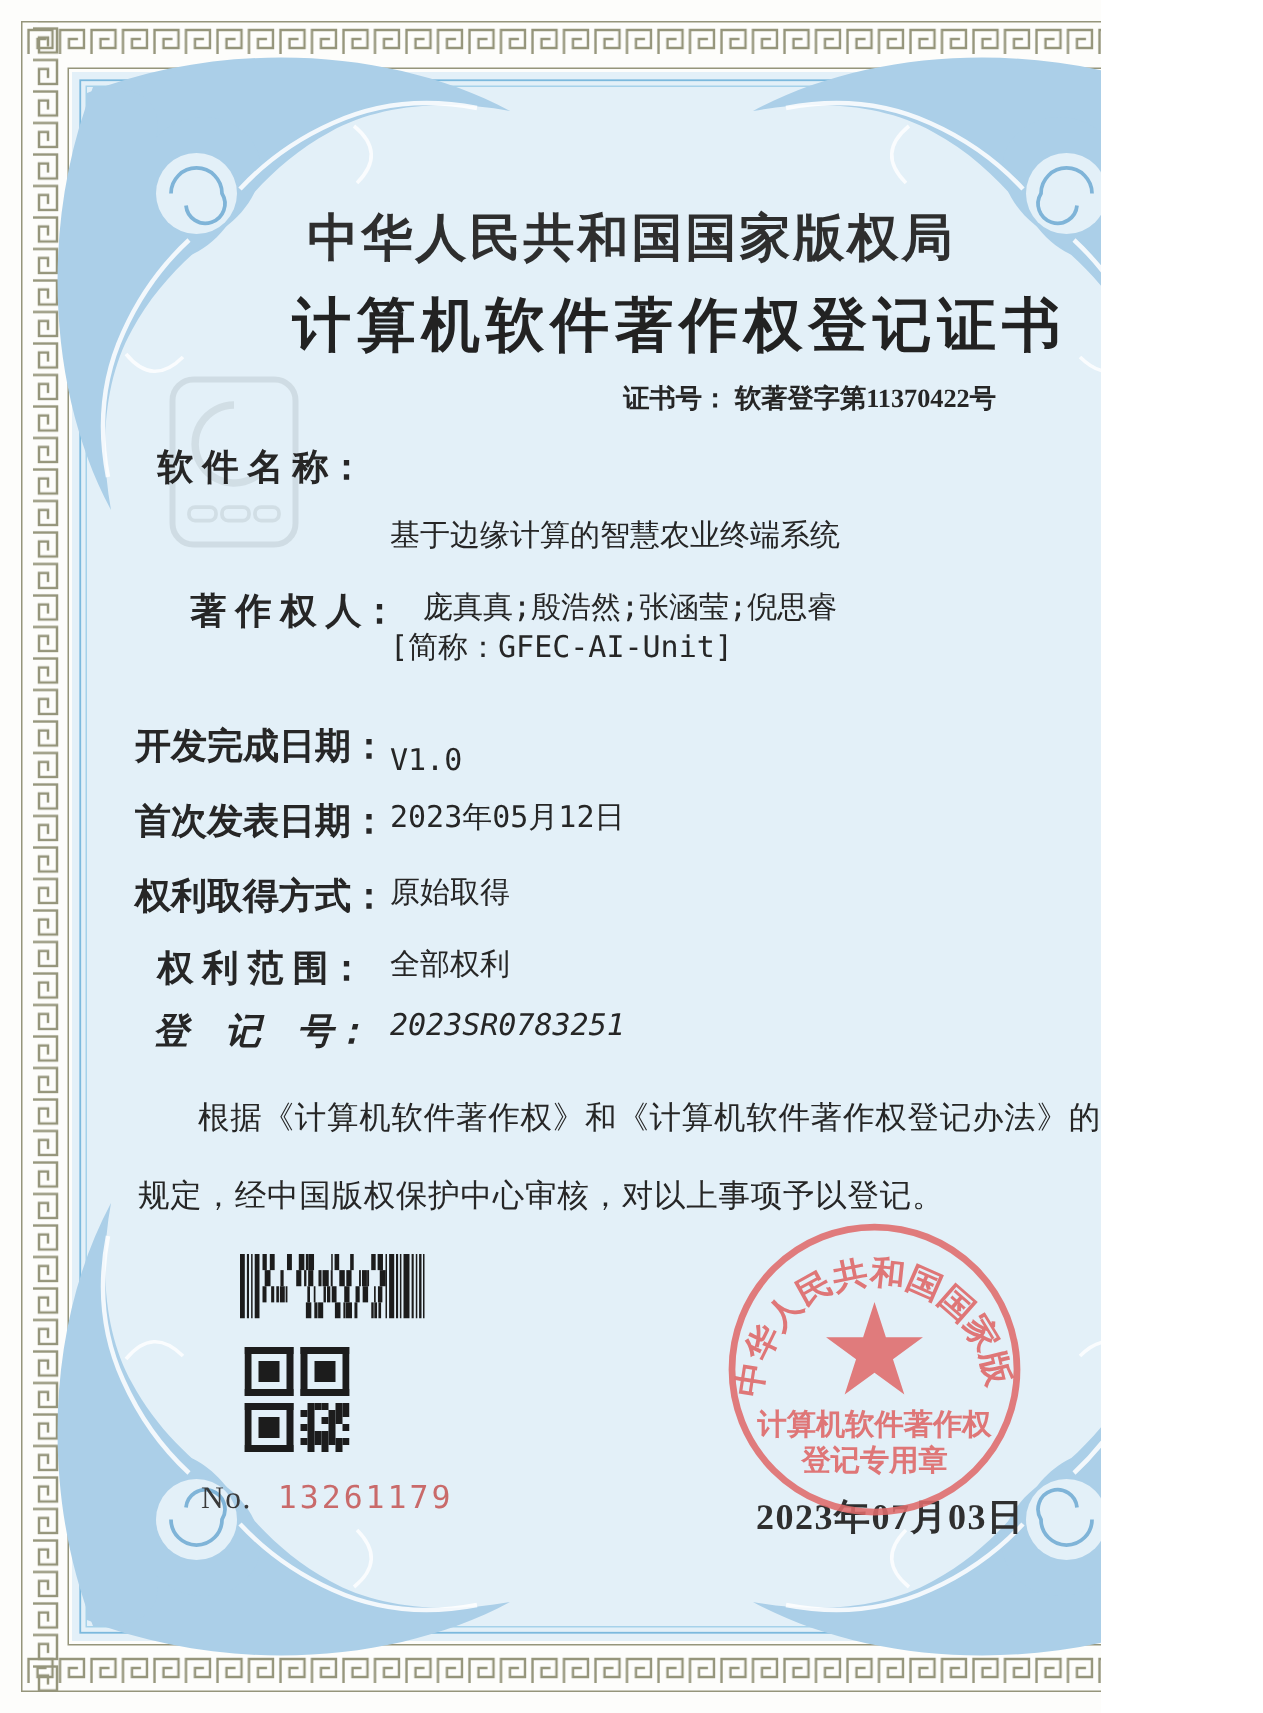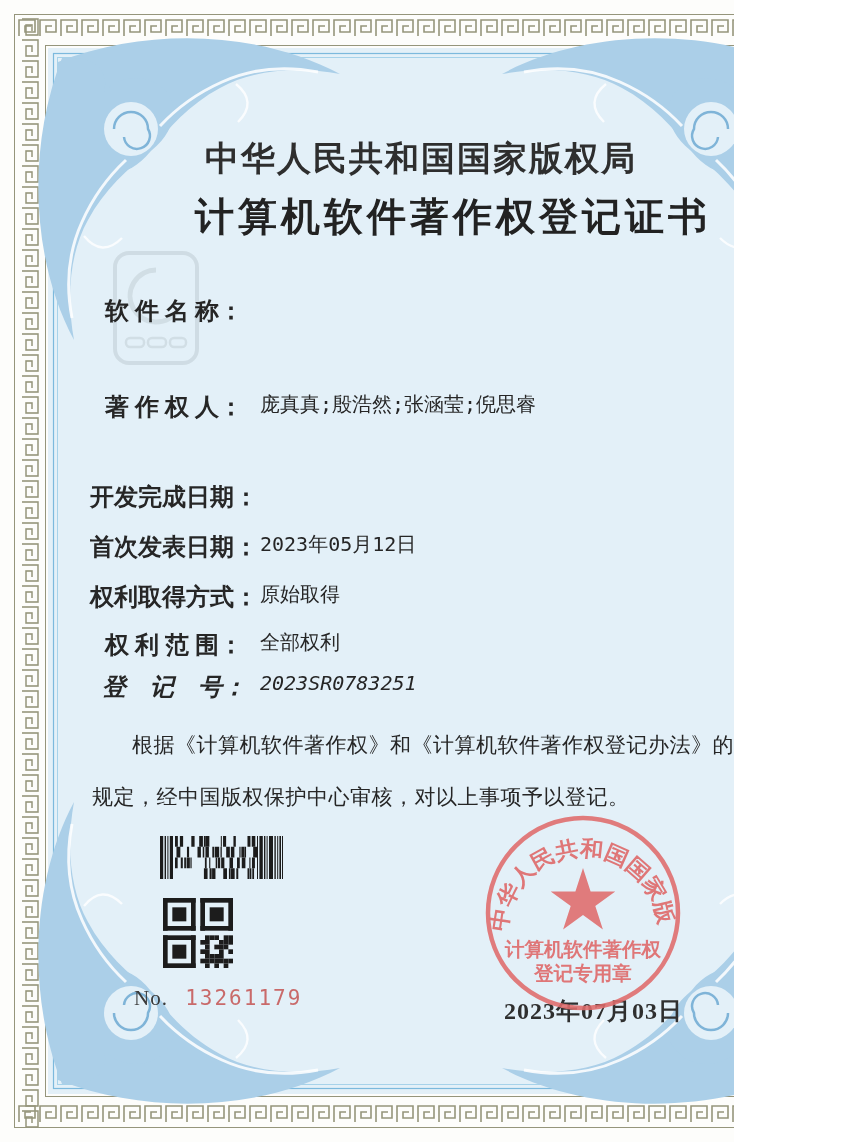--- a/index.html
+++ b/index.html
@@ -89,6 +89,10 @@
 
   <div class="content title1">中华人民共和国国家版权局</div>
   <div class="content title2">计算机软件著作权登记证书</div>
+  <div class="content certno">
+    <span>证书号：</span>
+    <span>软著登字第11370422号</span>
+  </div>
 
   <div class="row r0">
     <div class="lbl">软 件 名 称：</div>

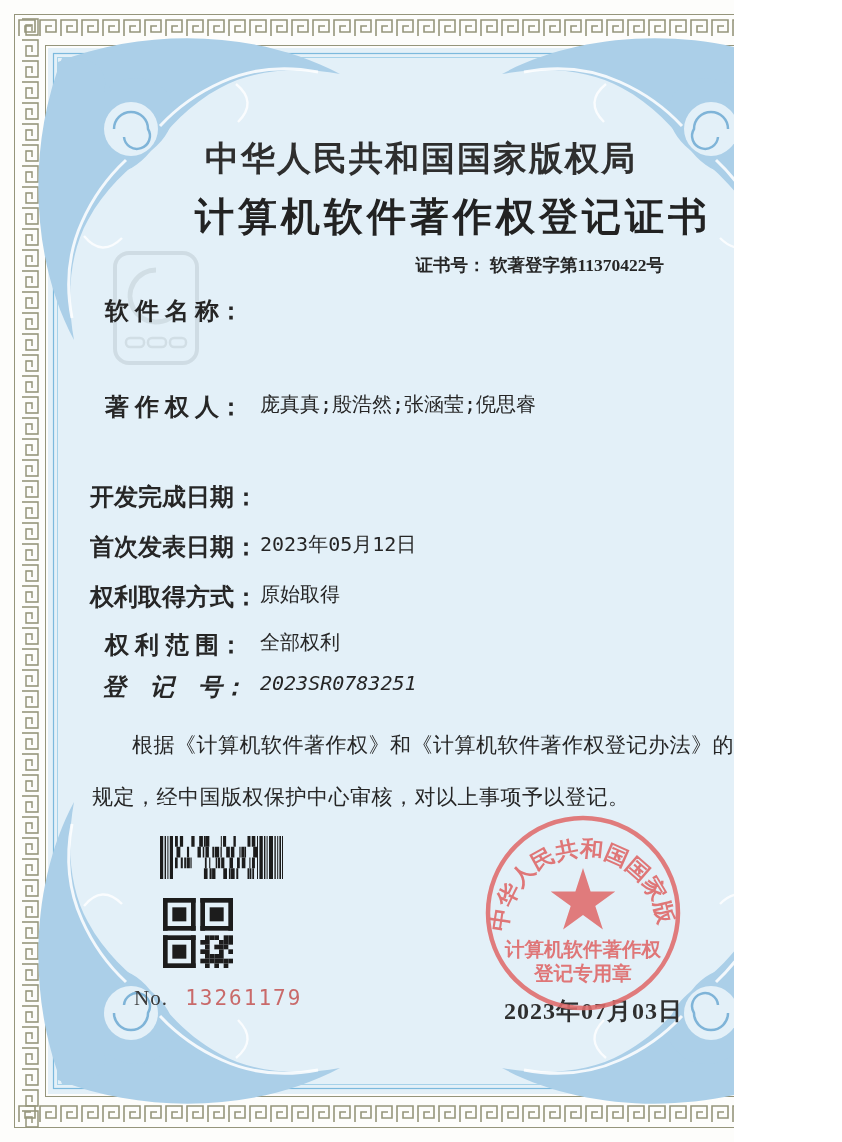--- a/index.html
+++ b/index.html
@@ -96,6 +96,11 @@
 
   <div class="row r0">
     <div class="lbl">软 件 名 称：</div>
+    <div class="val val-lines">
+      <div>基于边缘计算的智慧农业终端系统</div>
+      <div>[简称：GFEC-AI-Unit]</div>
+      <div>V1.0</div>
+    </div>
   </div>
   <div class="row r1">
     <div class="lbl">著 作 权 人：</div>

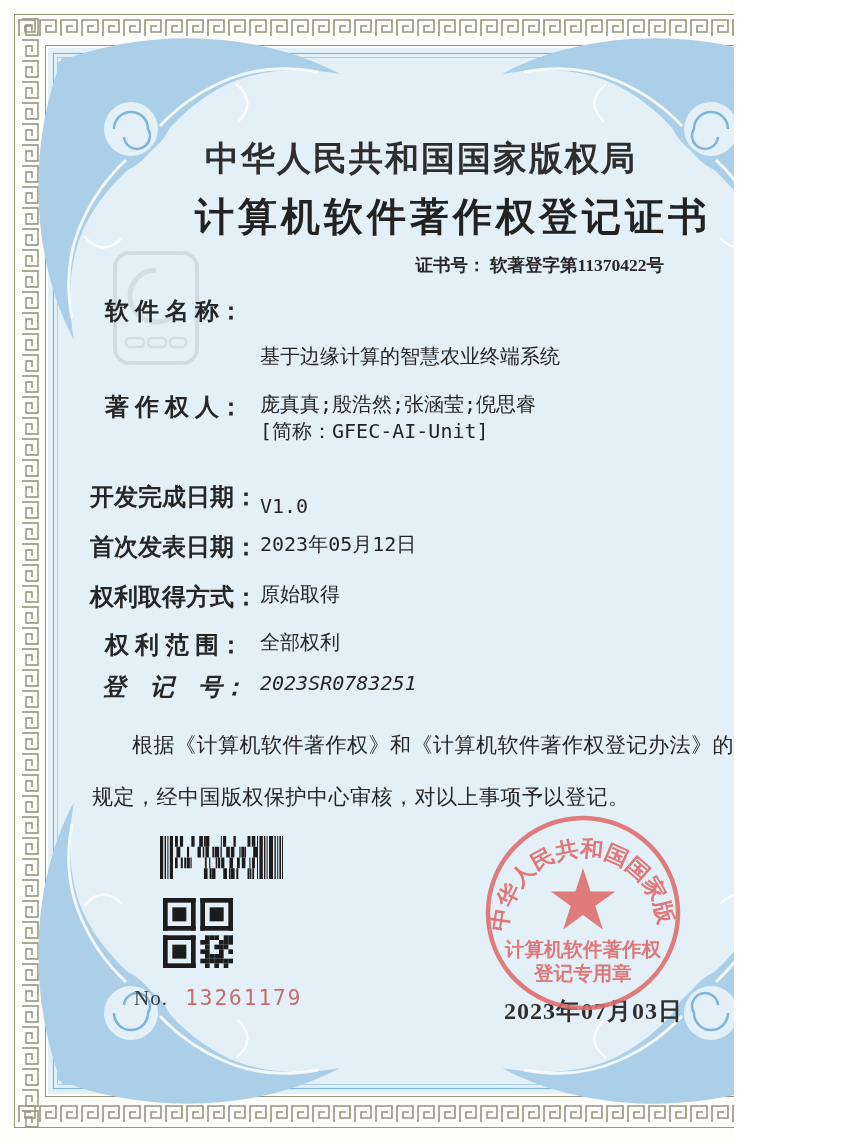--- a/index.html
+++ b/index.html
@@ -16,7 +16,7 @@
   .row .lbl{width:172px;font-size:24px;font-weight:700;flex:0 0 auto;white-space:pre;text-align:center;}
   .row .val{font-size:20px;font-family:"DejaVu Sans Mono",monospace;white-space:pre;}
   .val-lines div{line-height:27px;}
-  .r0{top:295px;}.r1{top:391px;}.r2{top:481px;}.r3{top:531px;}
+  .r0{top:295px;}.r1{top:391px;margin-left:22px;}.r2{top:481px;}.r3{top:531px;}
   .r4{top:581px;}.r5{top:629px;}.r6{top:671px;font-style:italic;}
   .stmt1{top:731px;left:132px;font-size:21px;letter-spacing:.5px;}
   .stmt2{top:783px;left:92px;font-size:21px;letter-spacing:.5px;}

